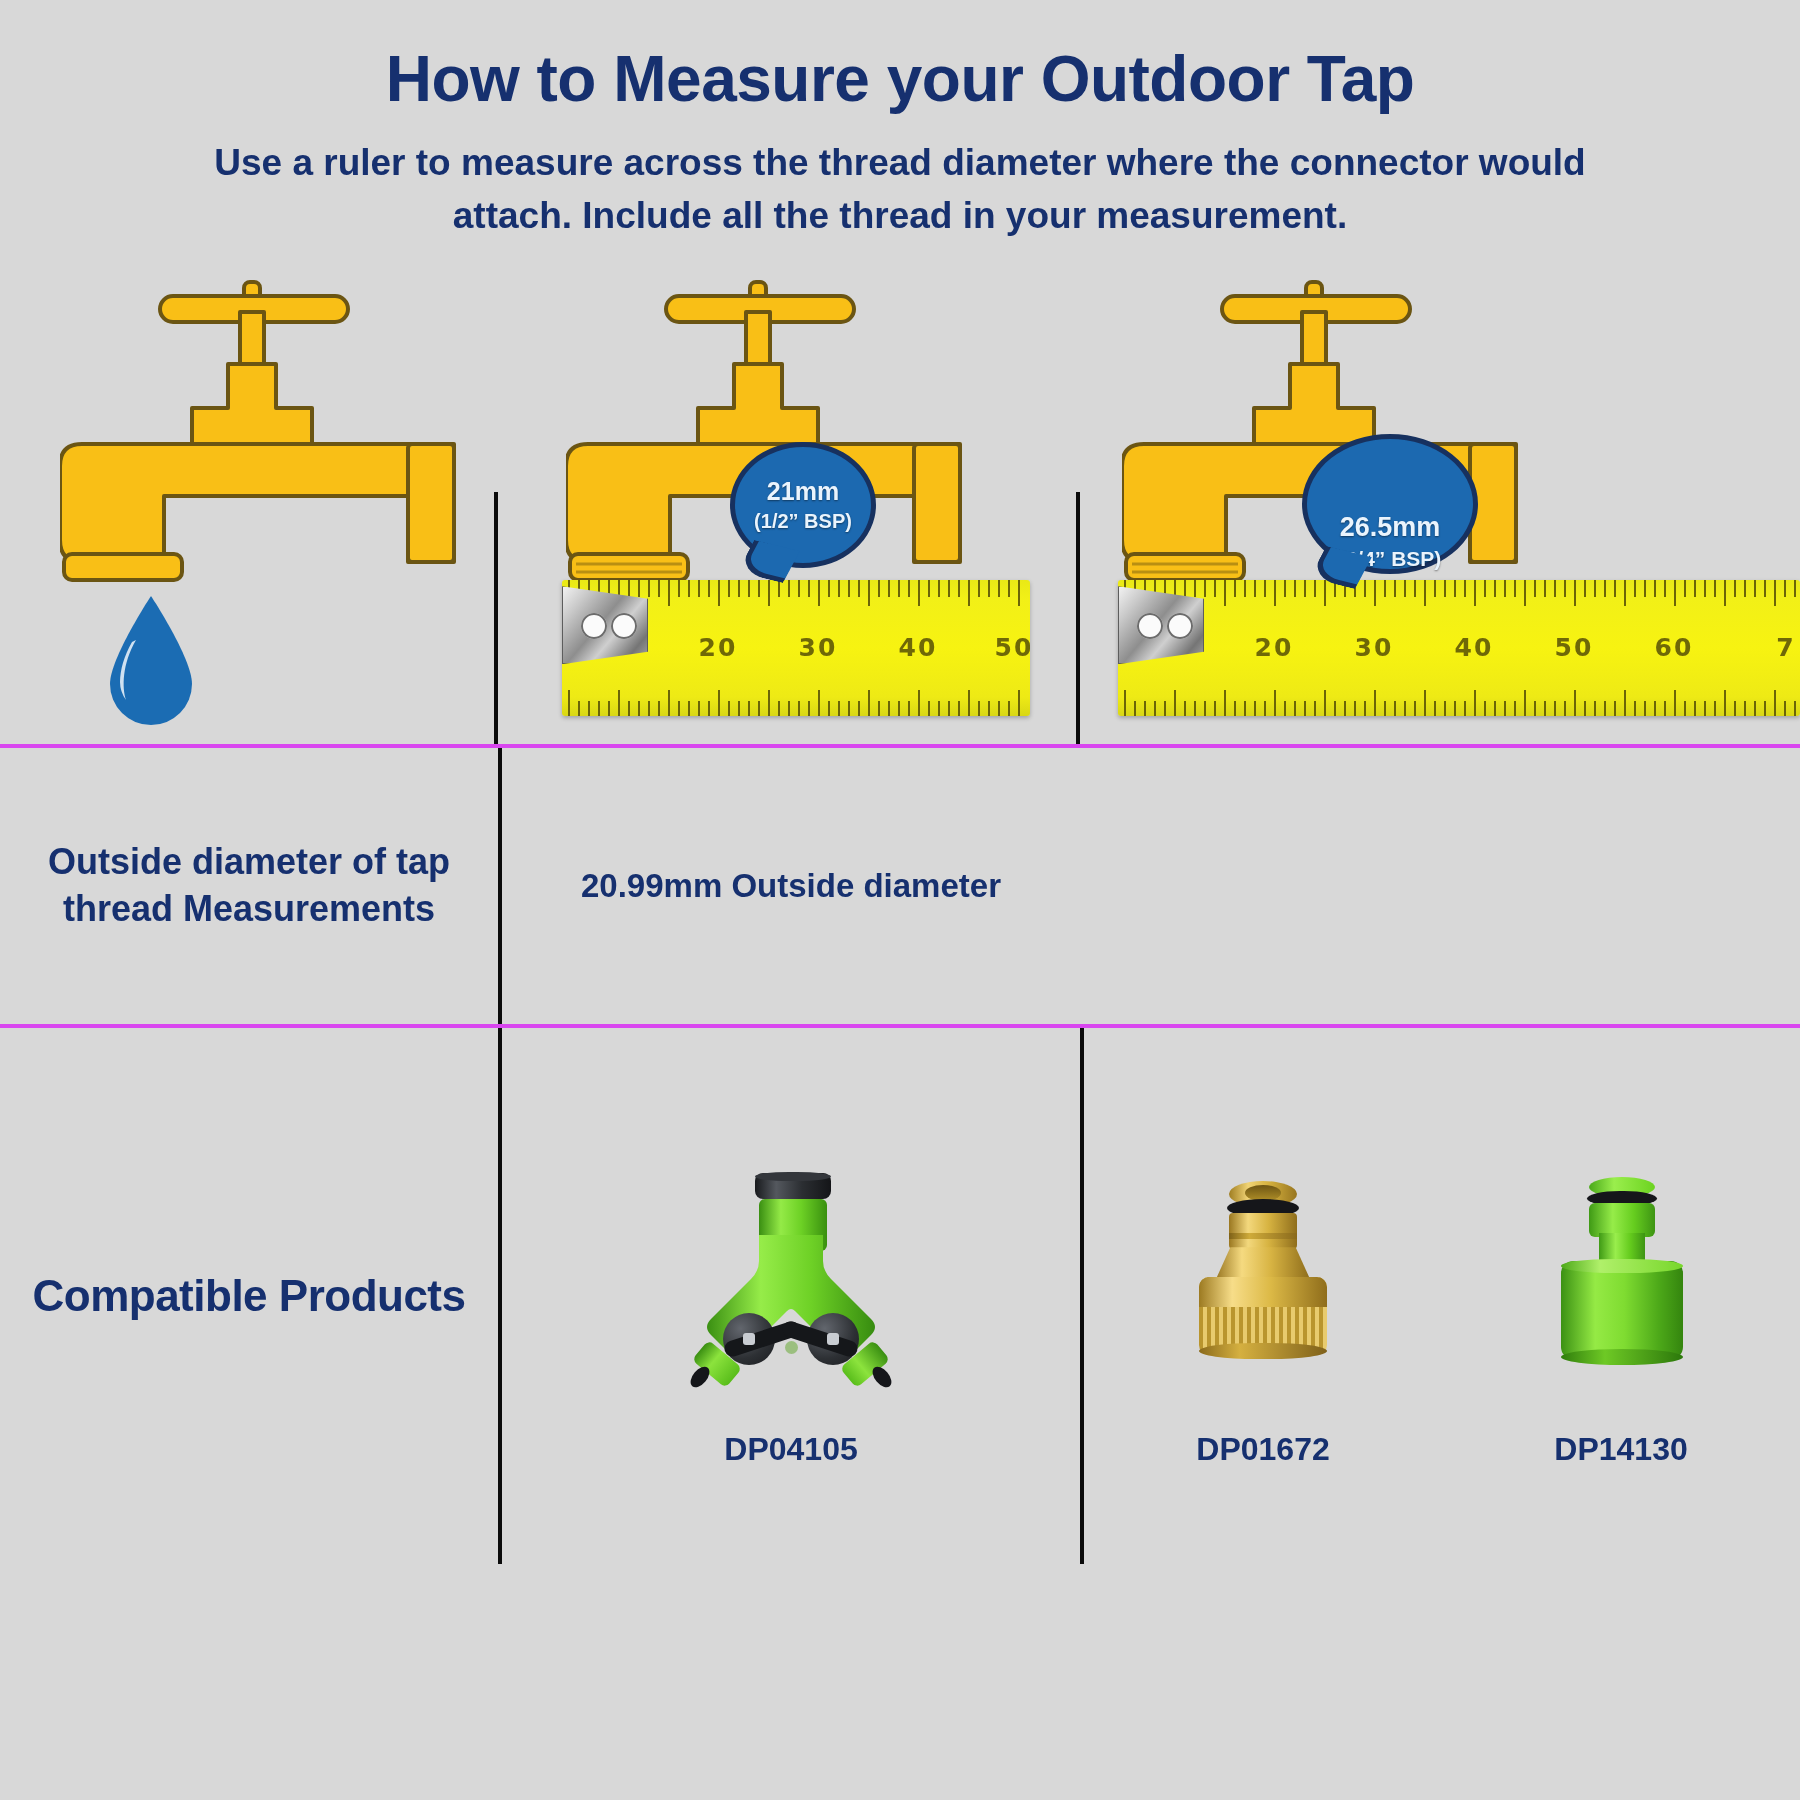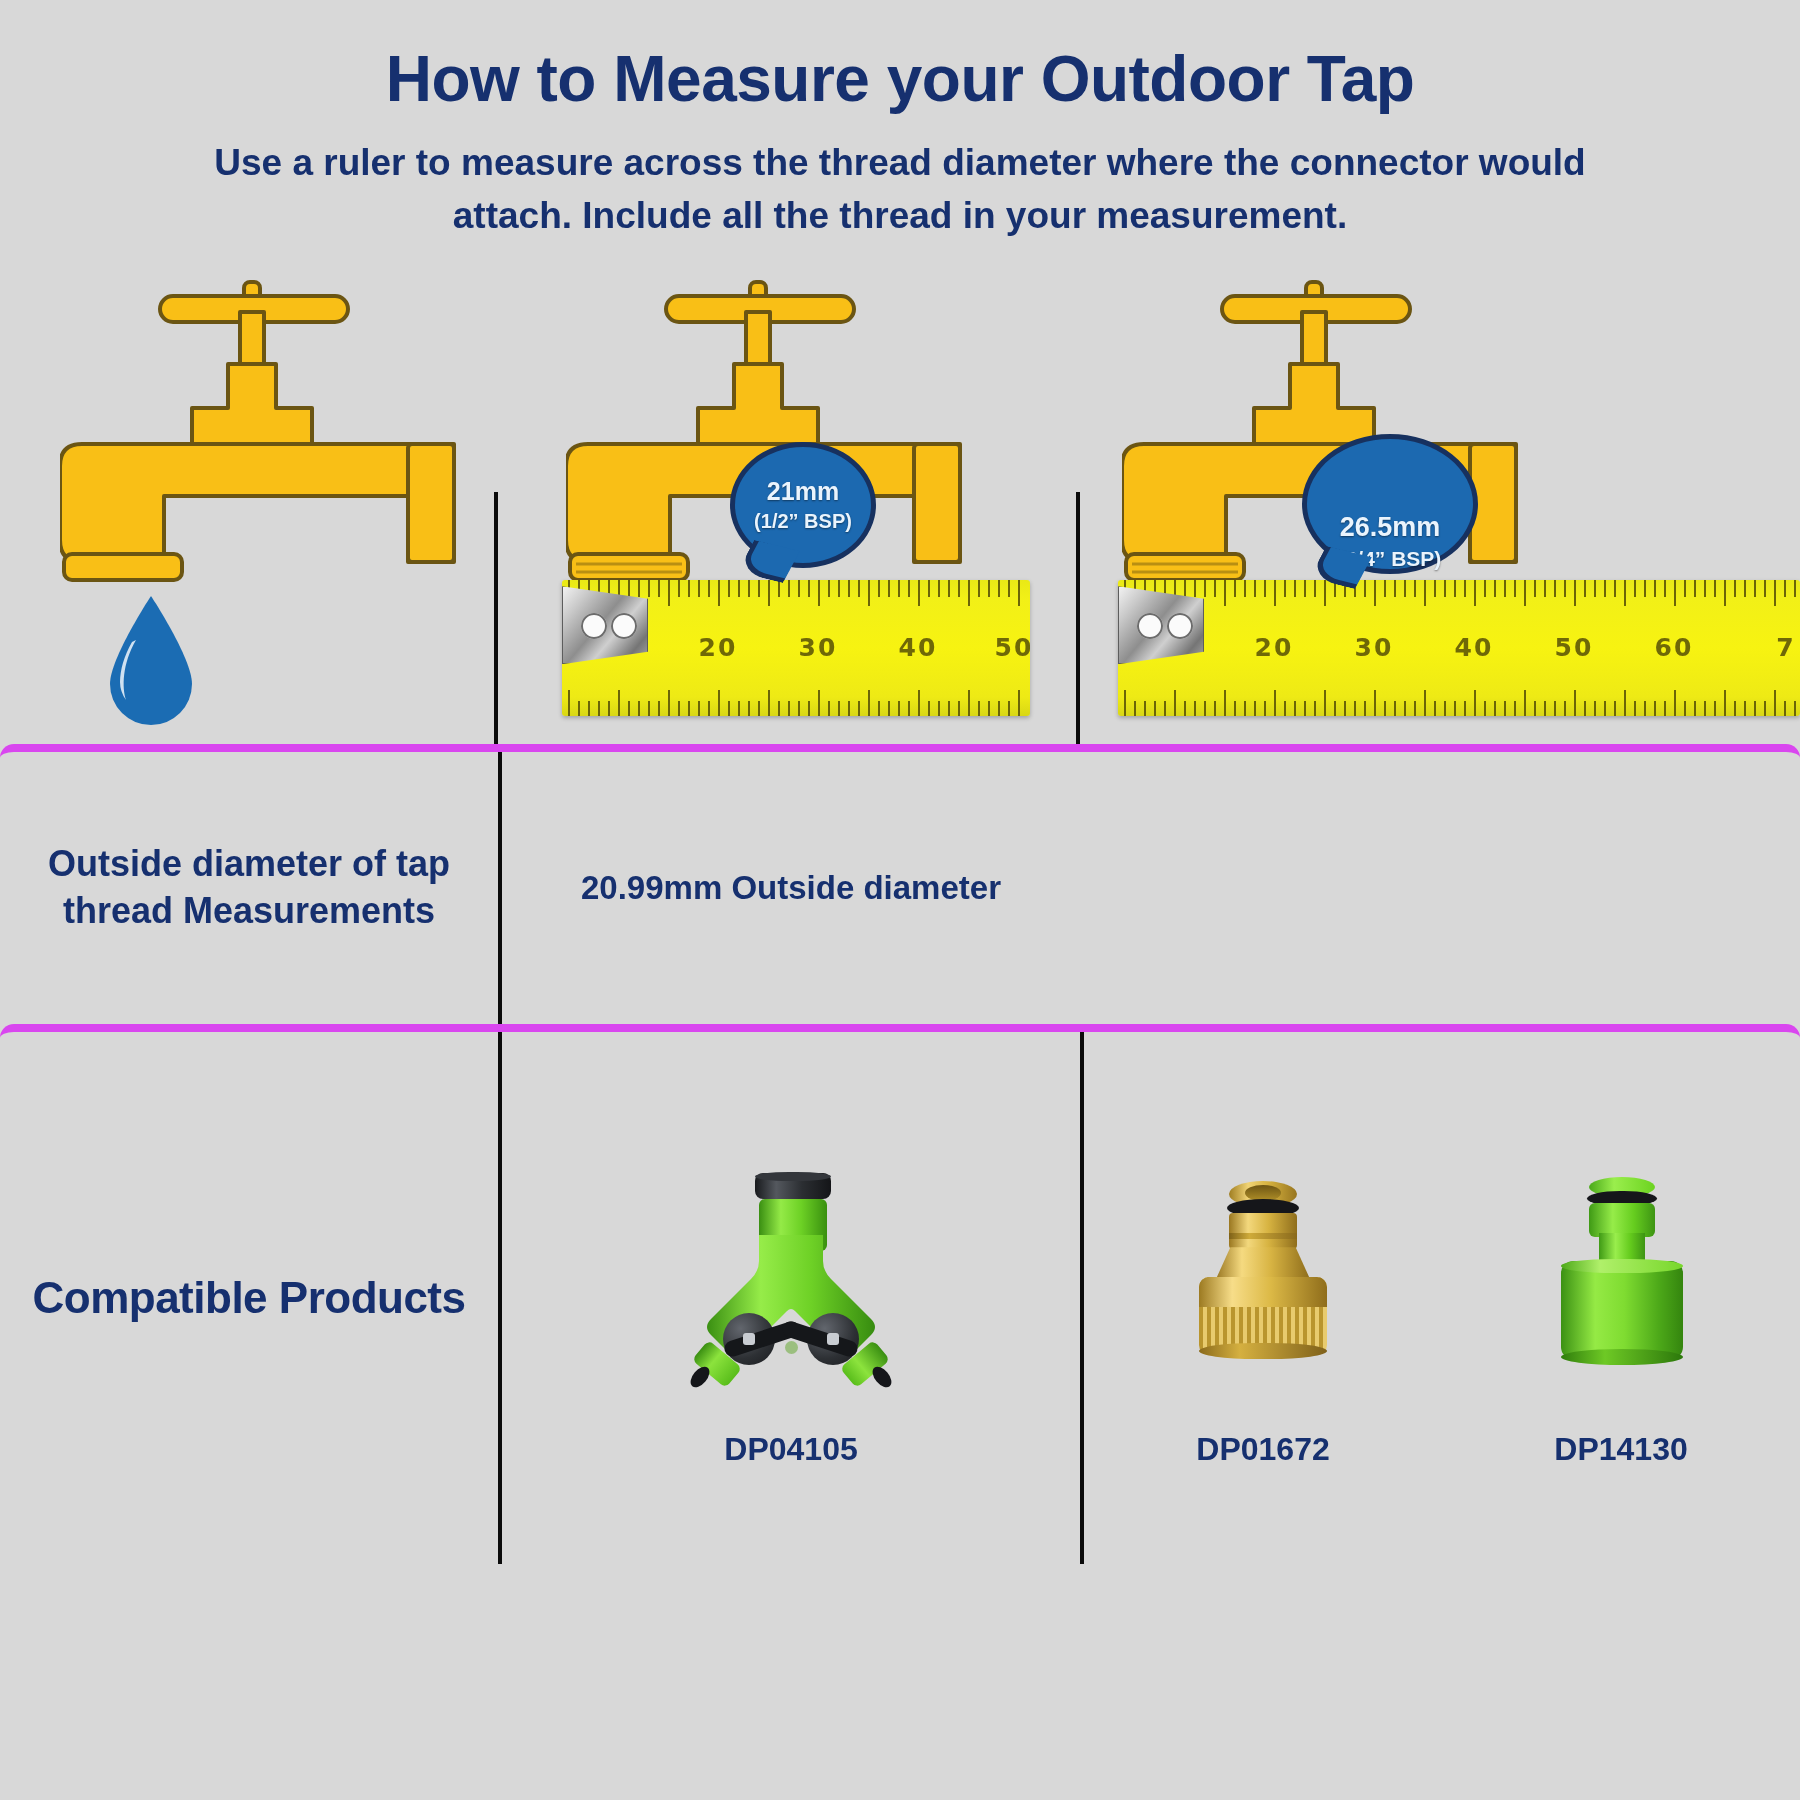--- a/index.html
+++ b/index.html
@@ -120,7 +120,7 @@
 
   
   .tbl { position: relative; width: 1800px; }
-  .tbl-row { position: relative; display: flex; border-top: 8px solid #d946ef; border-radius: 14px; }
+  .tbl-row { position: relative; display: flex; border-top: 4px solid #d946ef; }
   .tbl-col { position: relative; display: flex; align-items: center; justify-content: center; text-align: center; }
   .c1 { width: 498px; }
   .c2 { width: 582px; border-left: 4px solid #0b0b0b; }

